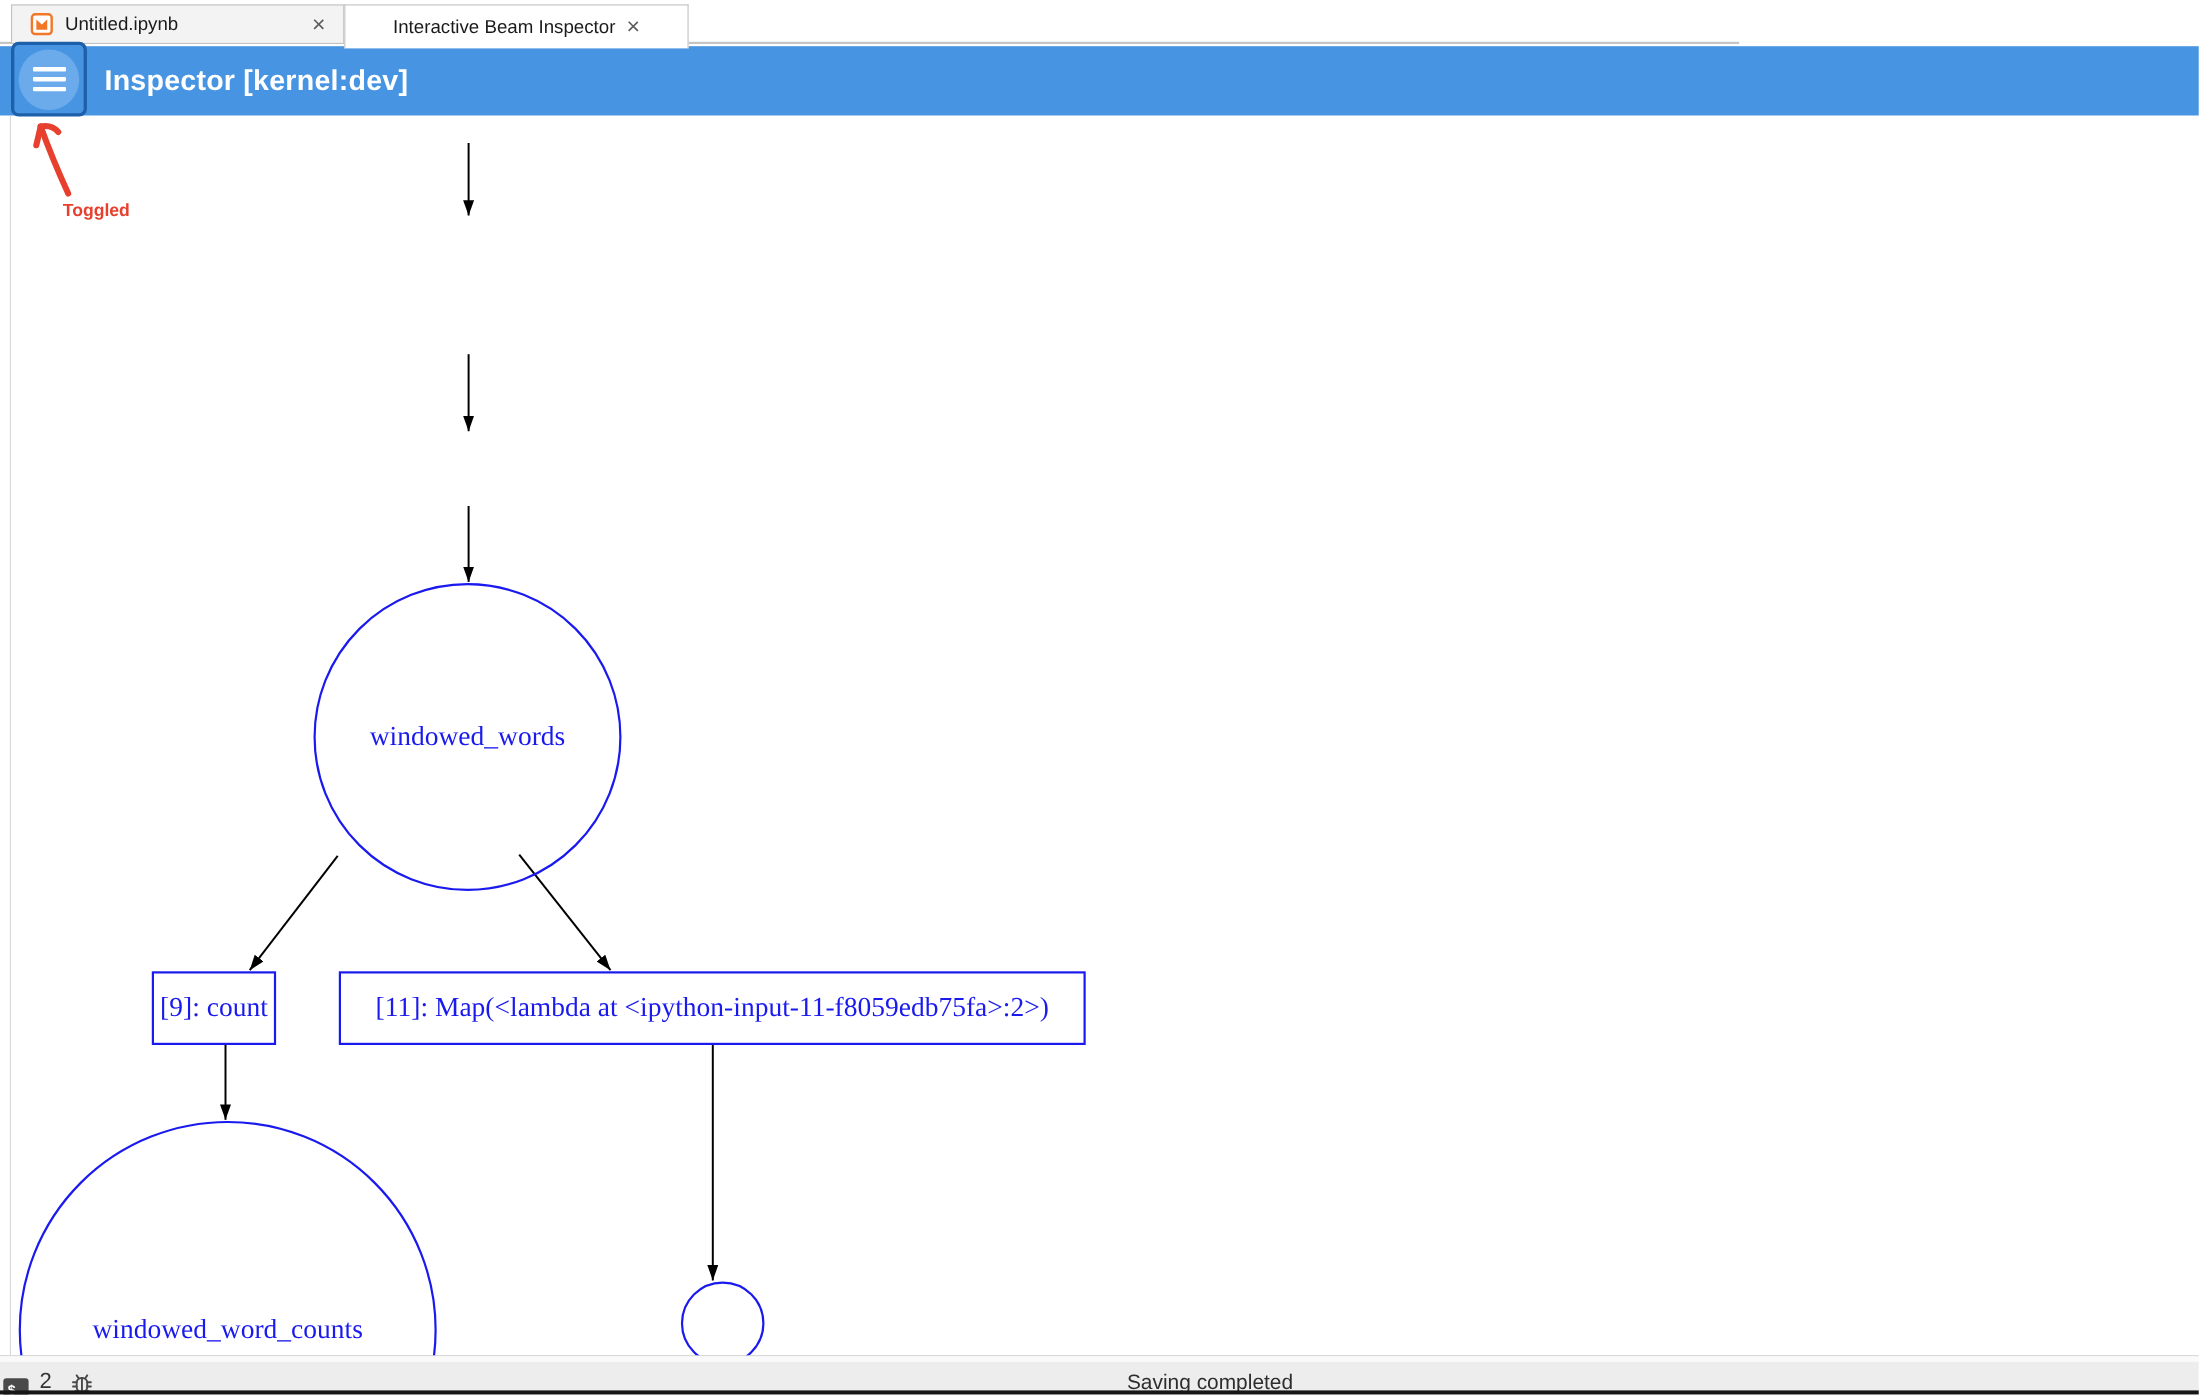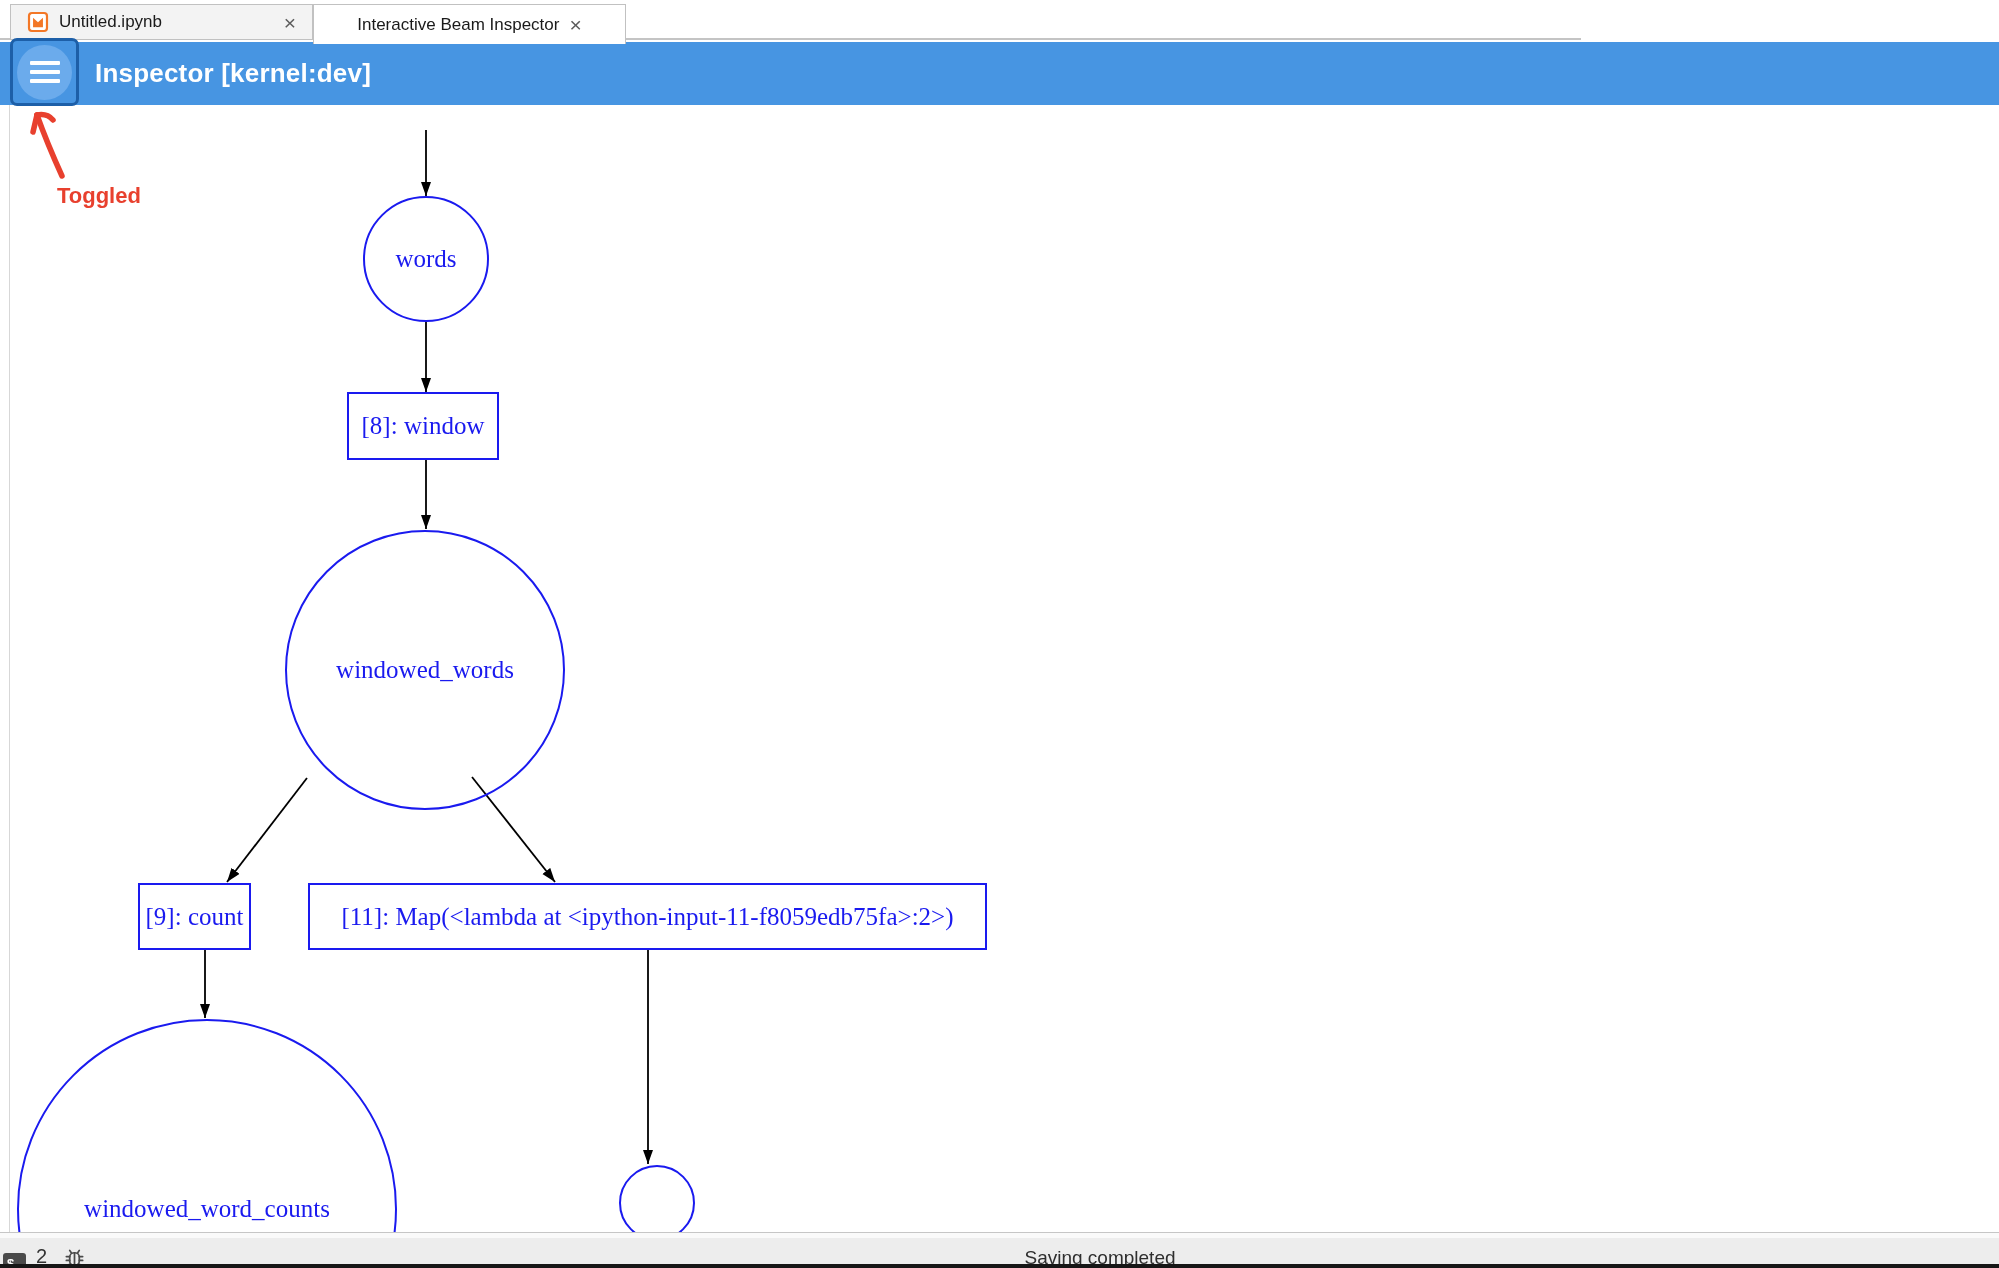--- a/index.html
+++ b/index.html
@@ -54,7 +54,7 @@
   .n-wwc     { left:17px;  top:914px; width:380px; height:380px; }
   .n-anon    { left:619px; top:1060px; width:76px; height:76px; }
   .annotation-label { position:absolute; left:57px; top:78px; color:#e8402e;
-                      font-size:22px; font-weight:bold; }
+                      font-size:16px; font-weight:bold; }
   
   .content-bottom-border { position:absolute; left:0; top:1232px; width:1999px;
                            height:1px; background:#c6c6c6; }

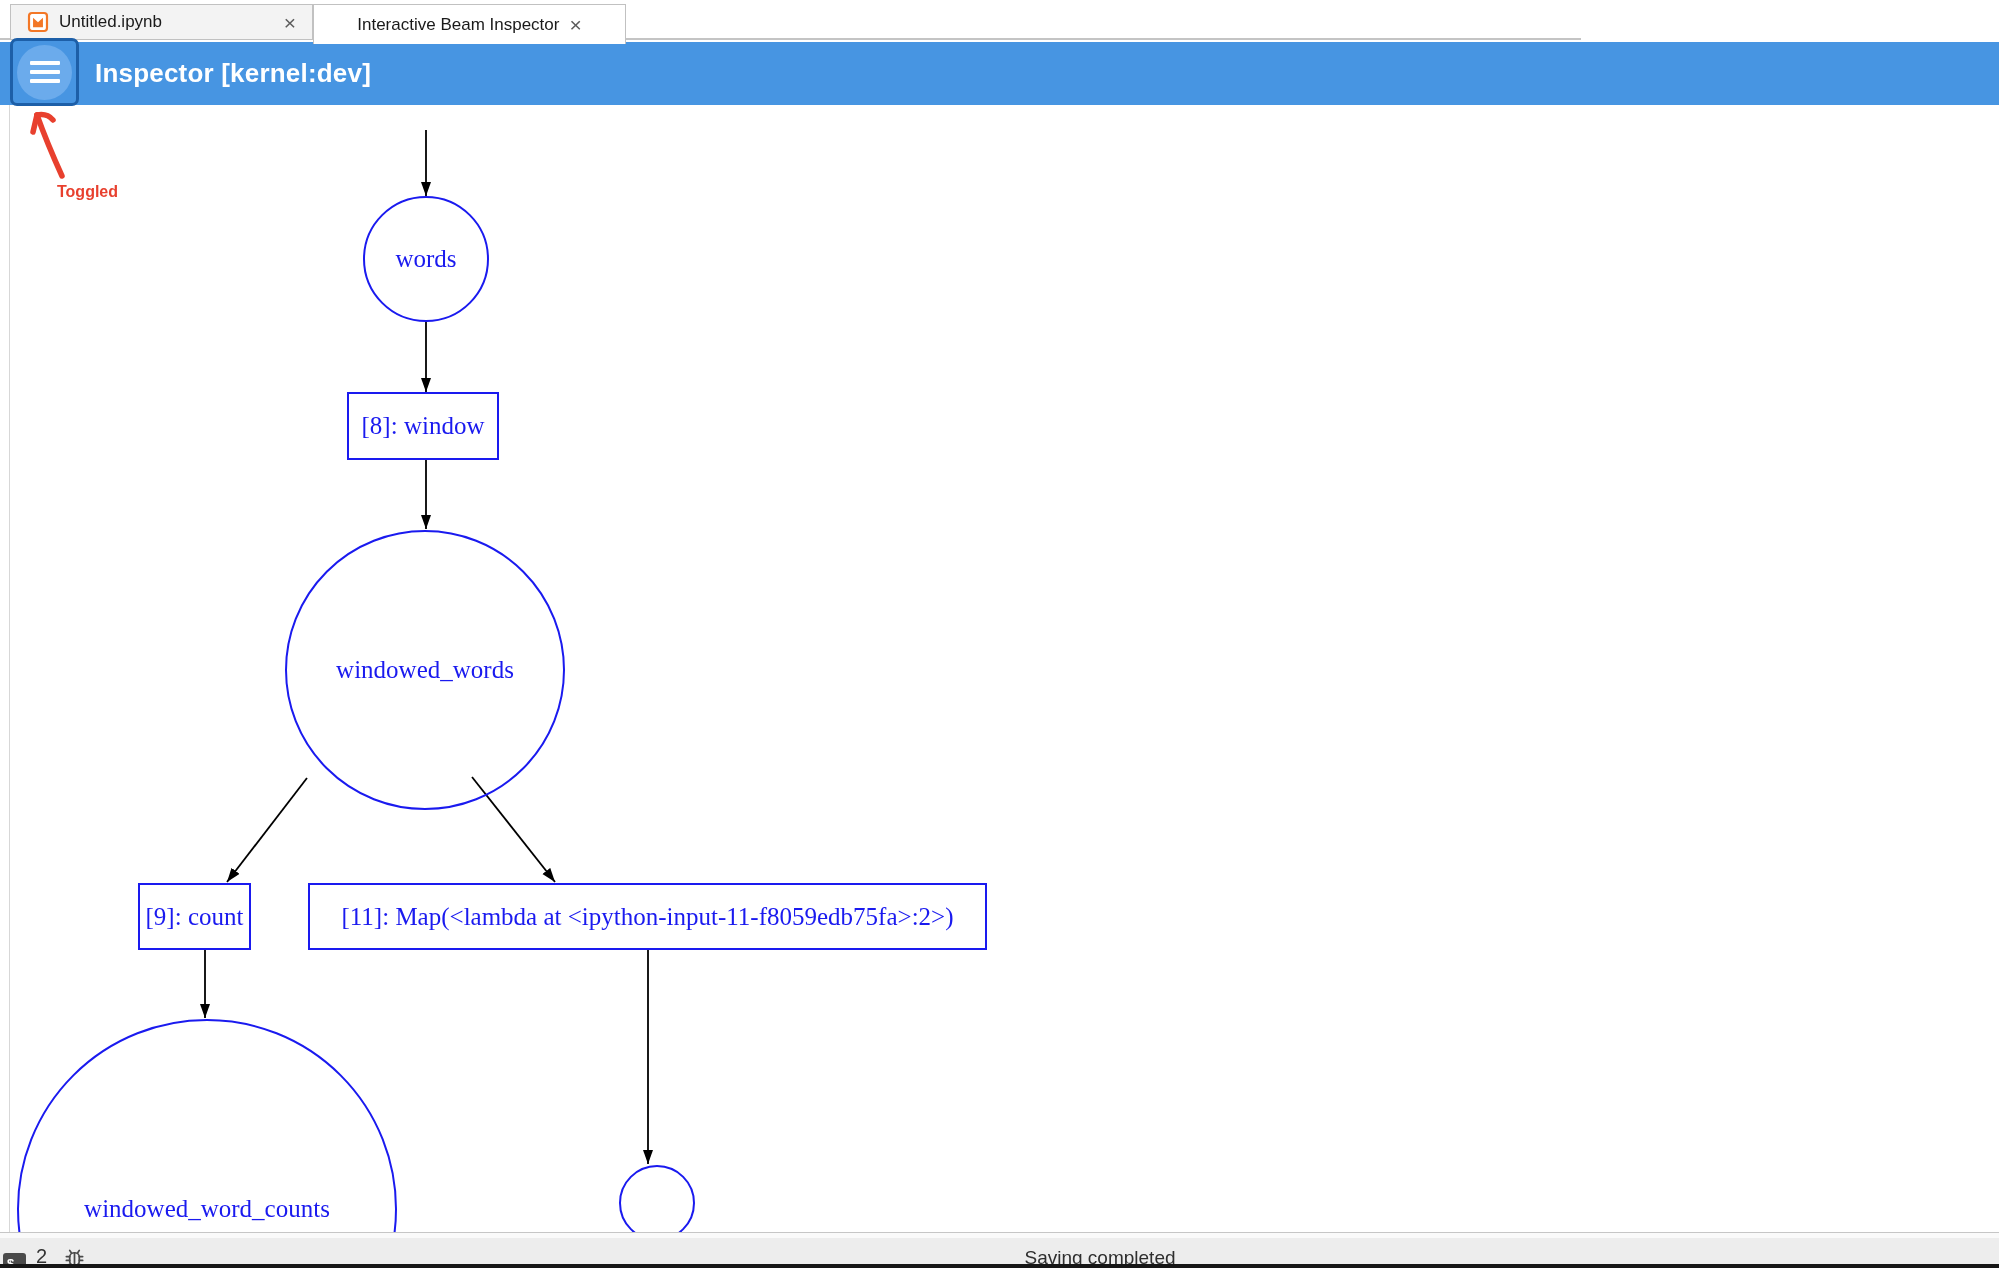--- a/index.html
+++ b/index.html
@@ -132,9 +132,6 @@
       </g>
     </svg>
 
-    <div class="gnode gcircle n-words">
-      <span>words</span>
-    </div>
     <div class="gnode grect n-window">
       <span>[8]: window</span>
     </div>

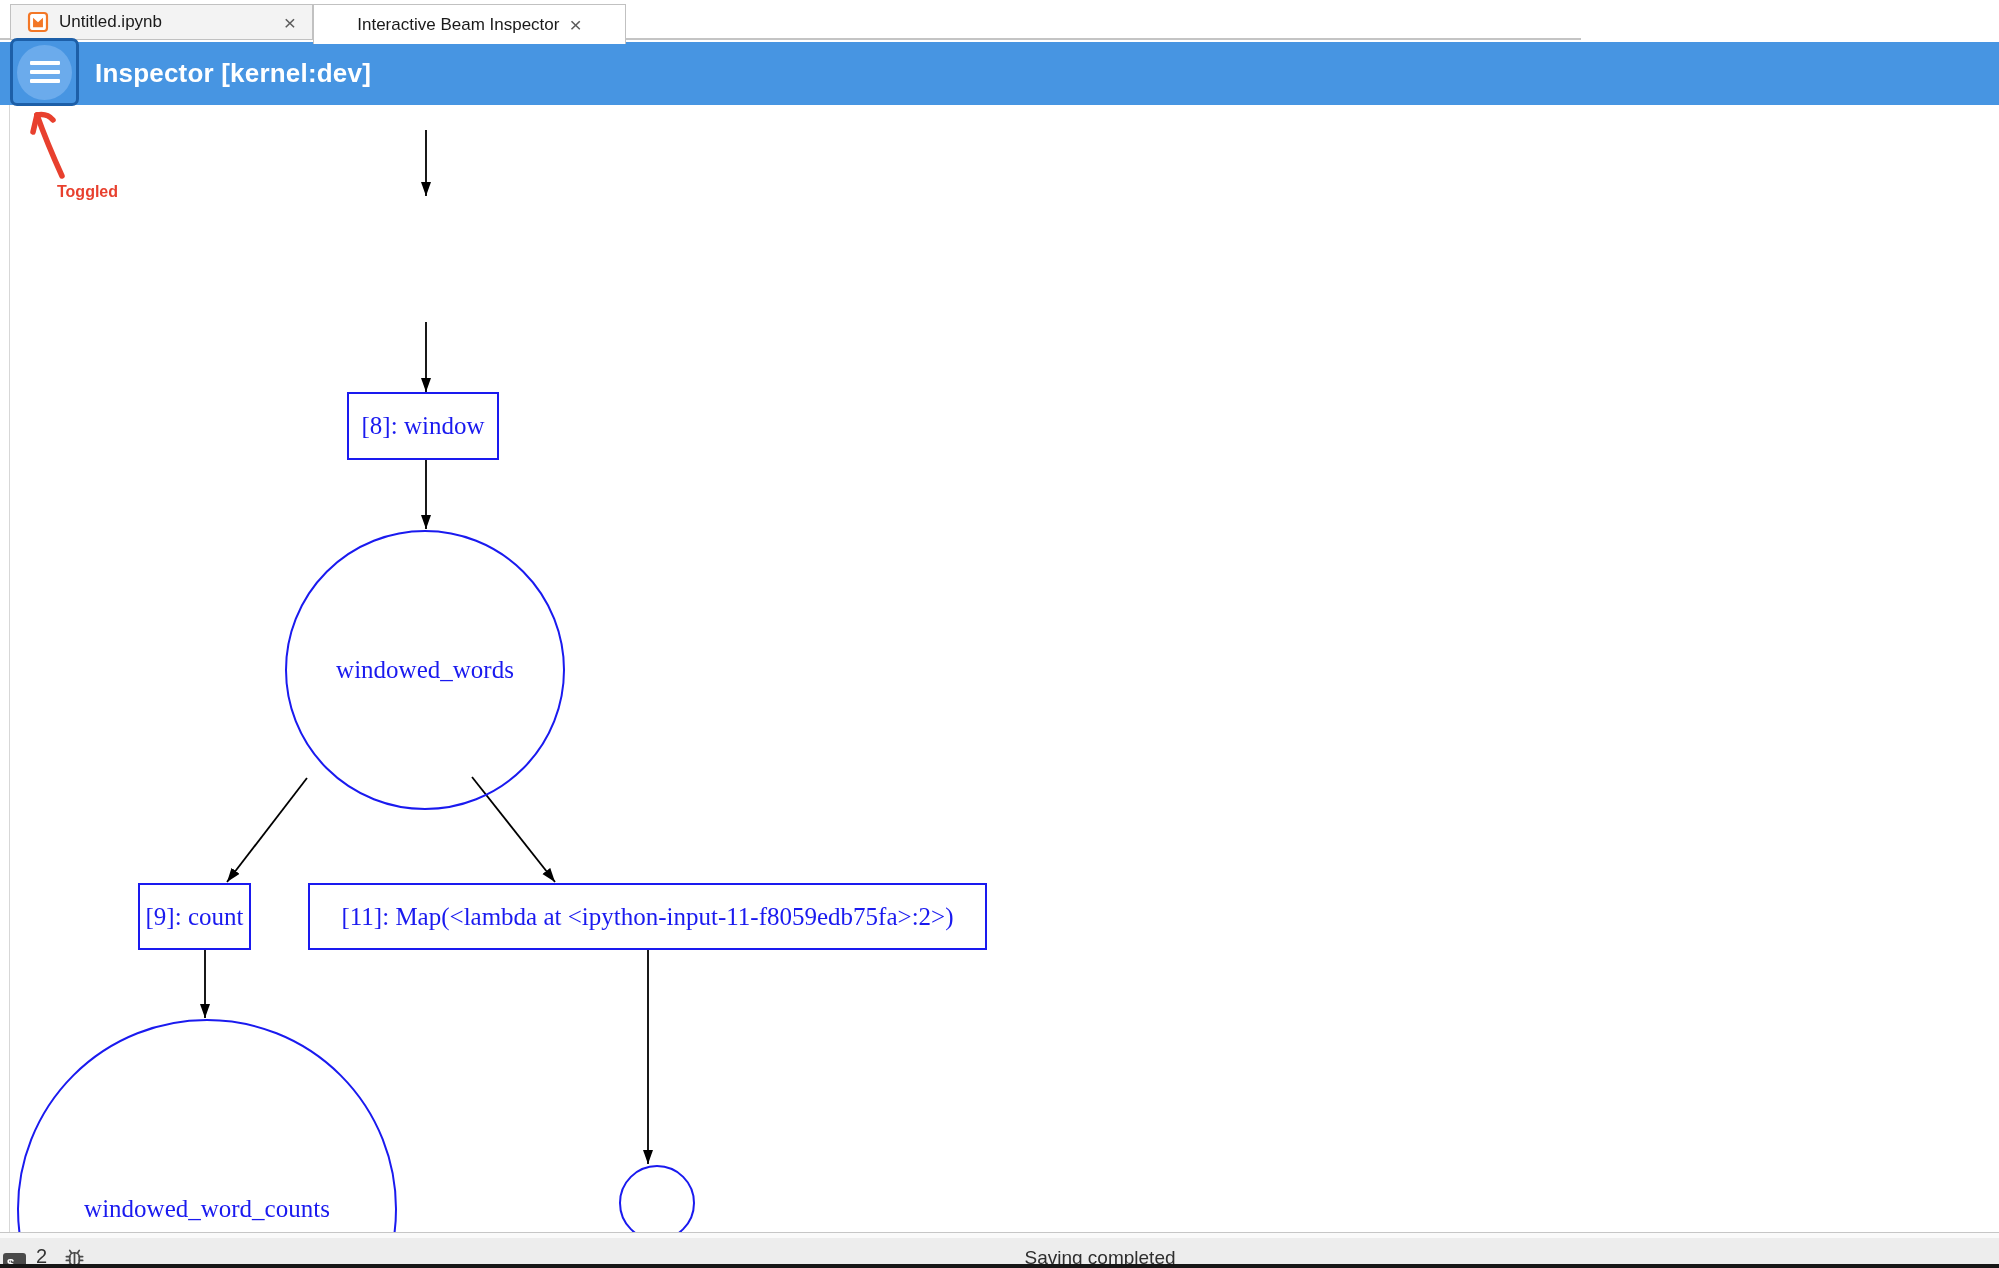--- a/index.html
+++ b/index.html
@@ -132,9 +132,6 @@
       </g>
     </svg>
 
-    <div class="gnode grect n-window">
-      <span>[8]: window</span>
-    </div>
     <div class="gnode gcircle n-wwords">
       <span>windowed_words</span>
     </div>

